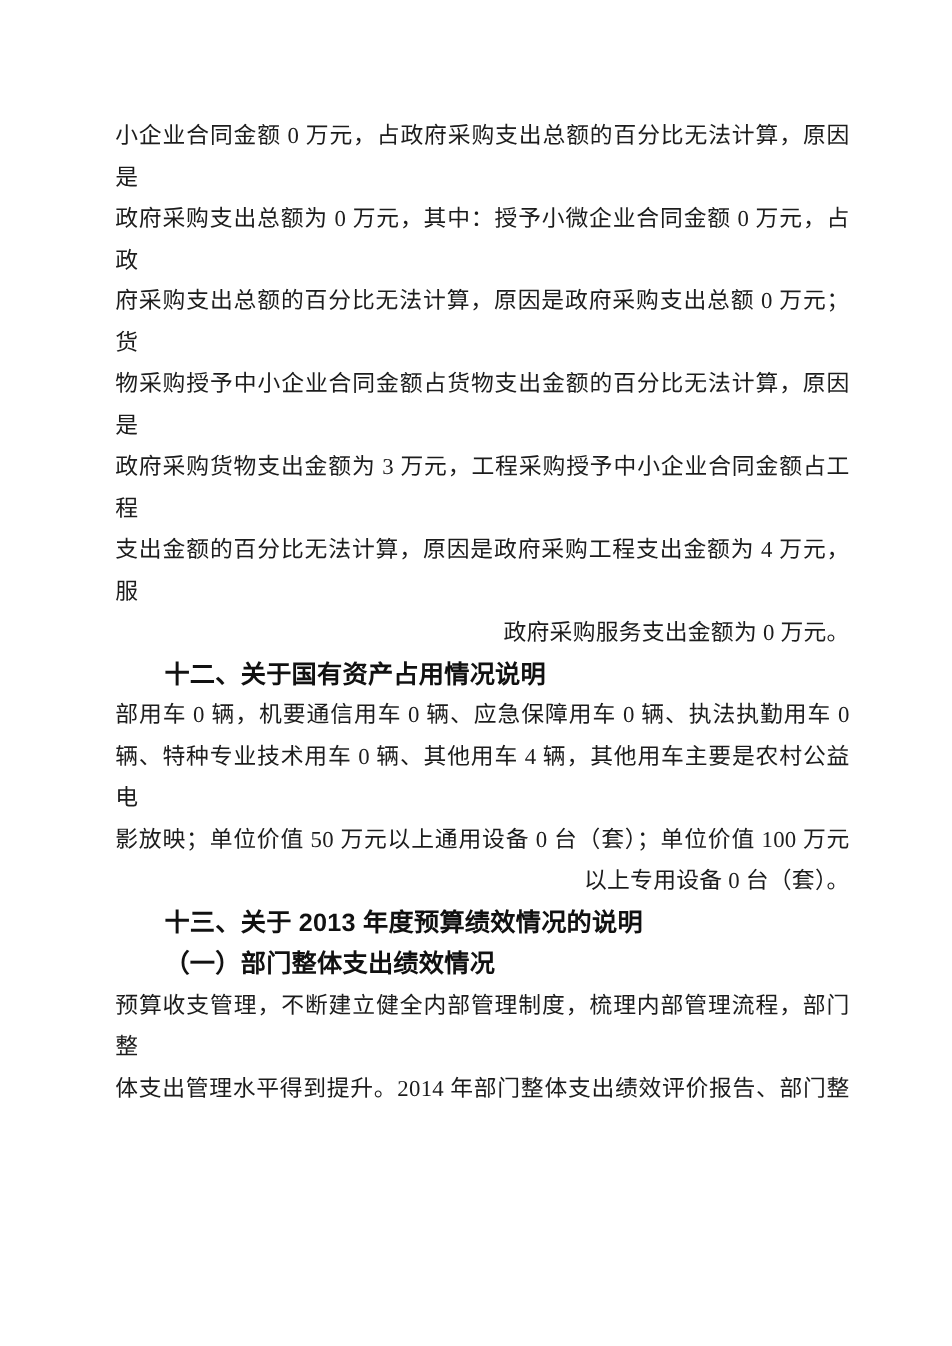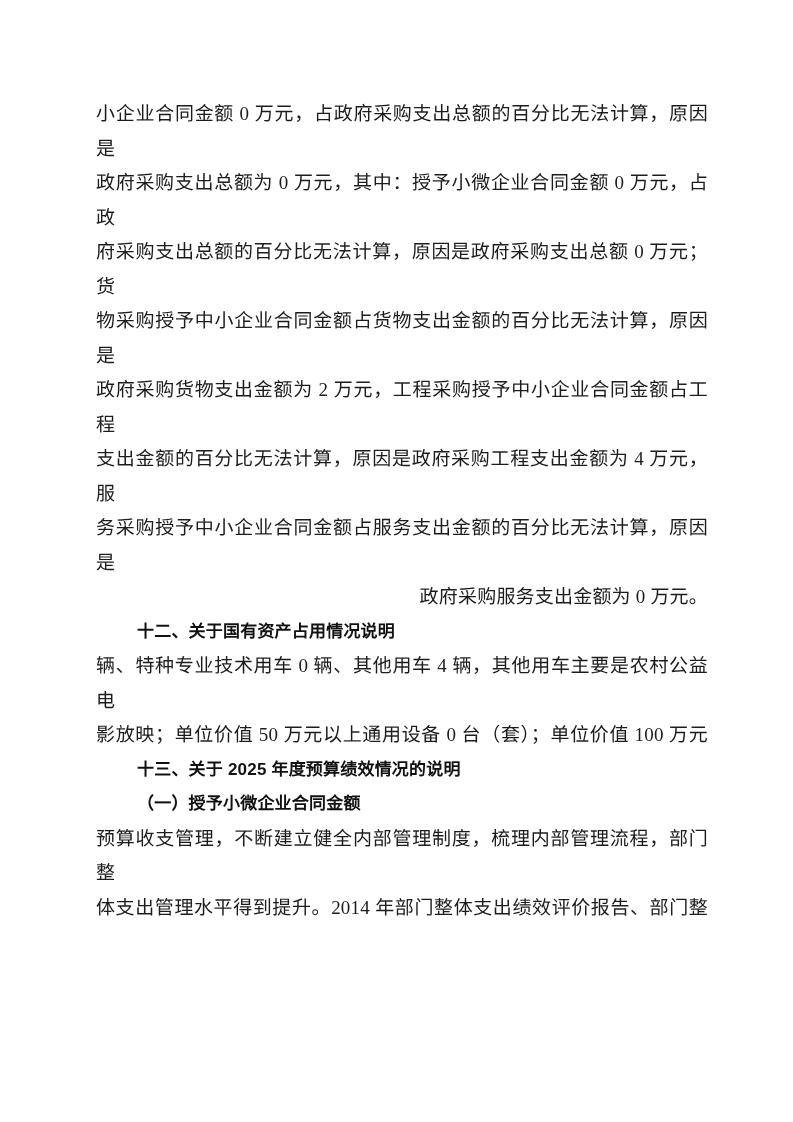--- a/index.html
+++ b/index.html
@@ -60,7 +60,7 @@
     <div class="ln j">政府采购支出总额为 0 万元，其中：授予小微企业合同金额 0 万元，占政</div>
     <div class="ln j">府采购支出总额的百分比无法计算，原因是政府采购支出总额 0 万元；货</div>
     <div class="ln j">物采购授予中小企业合同金额占货物支出金额的百分比无法计算，原因是</div>
-    <div class="ln j">政府采购货物支出金额为 2 万元，工程采购授予中小企业合同金额占工程</div>
+    <div class="ln j">政府采购货物支出金额为 3 万元，工程采购授予中小企业合同金额占工程</div>
     <div class="ln j">支出金额的百分比无法计算，原因是政府采购工程支出金额为 4 万元，服</div>
     <div class="ln j">务采购授予中小企业合同金额占服务支出金额的百分比无法计算，原因是</div>
     <div class="ln end">政府采购服务支出金额为 0 万元。</div>

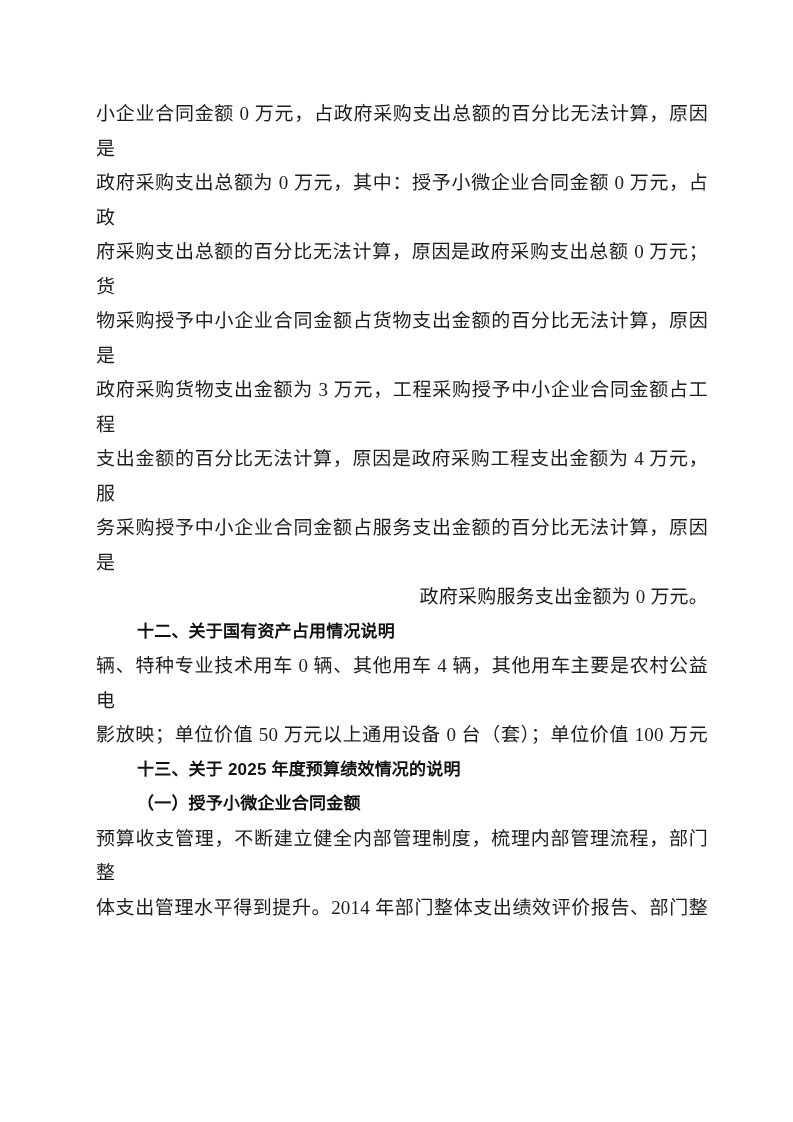--- a/index.html
+++ b/index.html
@@ -62,7 +62,6 @@
     <div class="ln j">物采购授予中小企业合同金额占货物支出金额的百分比无法计算，原因是</div>
     <div class="ln j">政府采购货物支出金额为 3 万元，工程采购授予中小企业合同金额占工程</div>
     <div class="ln j">支出金额的百分比无法计算，原因是政府采购工程支出金额为 4 万元，服</div>
-    <div class="ln j">务采购授予中小企业合同金额占服务支出金额的百分比无法计算，原因是</div>
     <div class="ln end">政府采购服务支出金额为 0 万元。</div>
 
     <div class="ln h ind">十二、关于国有资产占用情况说明</div>

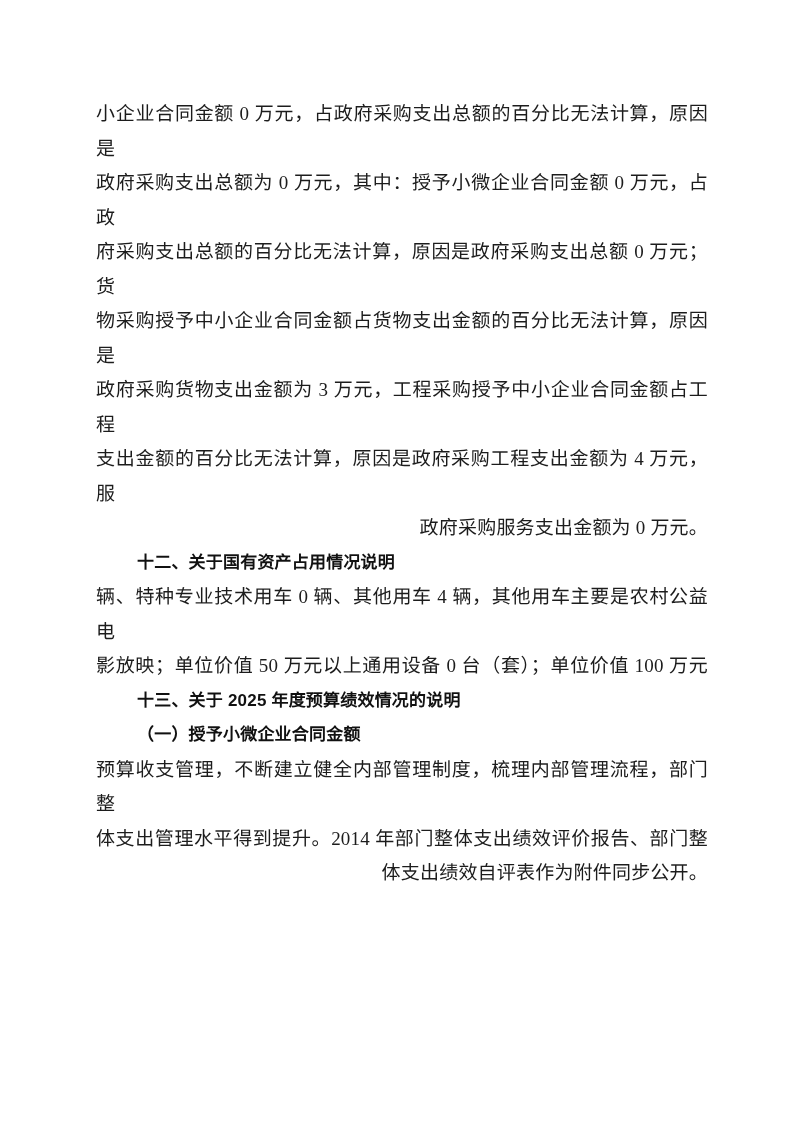--- a/index.html
+++ b/index.html
@@ -45,7 +45,7 @@
   .h {
     font-family: "Liberation Sans", "DejaVu Sans", sans-serif;
     font-weight: 700;
-    font-size: 17px;
+    font-size: 21px;
     color: #111111;
     text-align: left;
   }

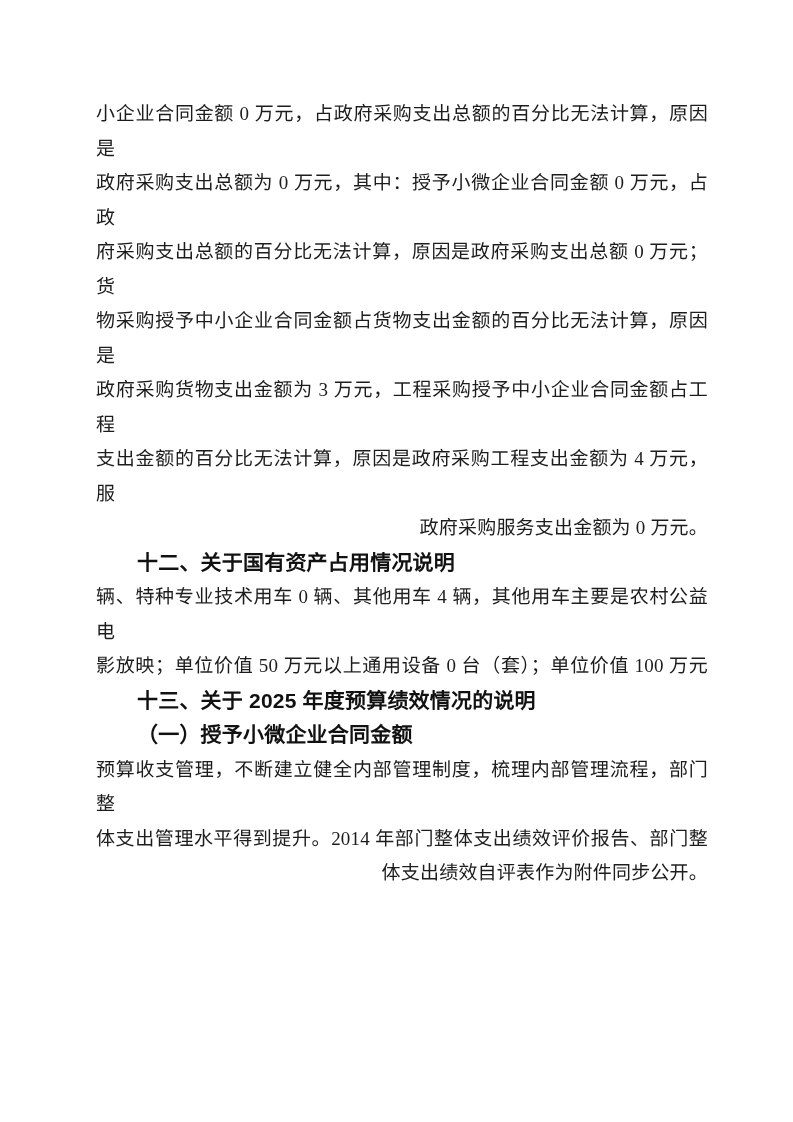--- a/index.html
+++ b/index.html
@@ -66,6 +66,7 @@
 
     <div class="ln h ind">十二、关于国有资产占用情况说明</div>
 
+    <div class="ln j">部用车 0 辆，机要通信用车 0 辆、应急保障用车 0 辆、执法执勤用车 0</div>
     <div class="ln j">辆、特种专业技术用车 0 辆、其他用车 4 辆，其他用车主要是农村公益电</div>
     <div class="ln j">影放映；单位价值 50 万元以上通用设备 0 台（套）；单位价值 100 万元</div>
 

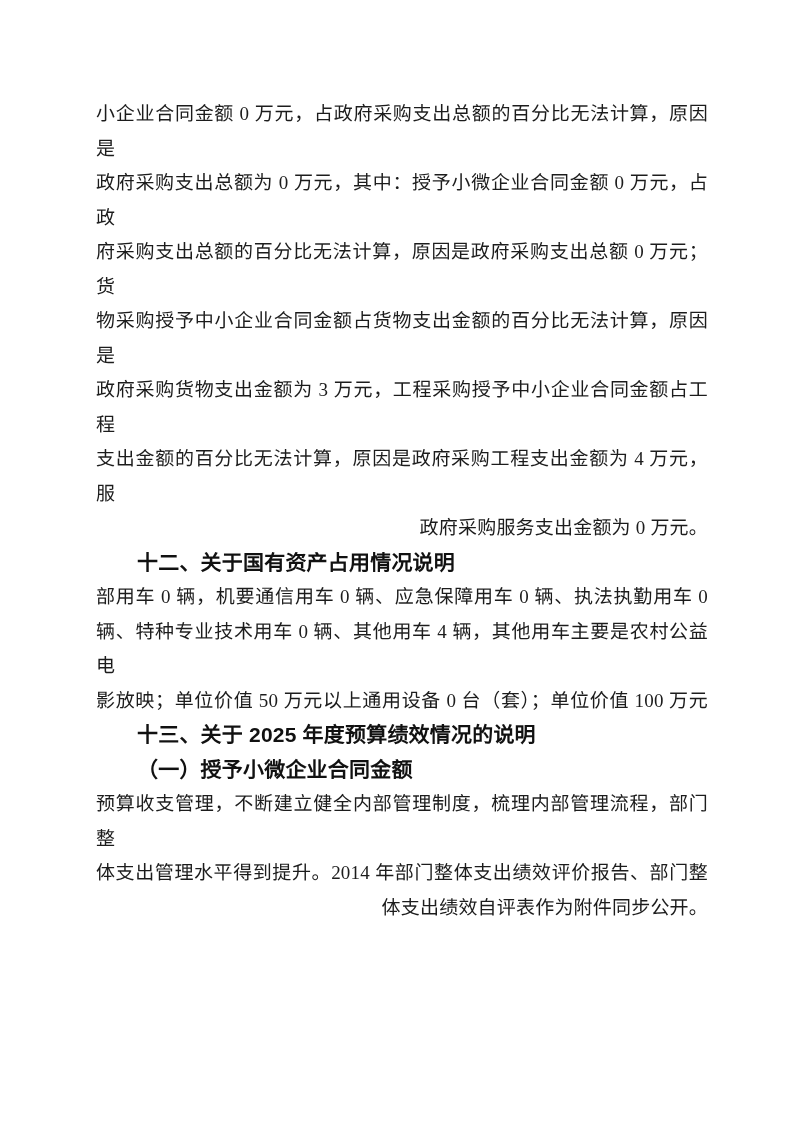--- a/index.html
+++ b/index.html
@@ -69,6 +69,7 @@
     <div class="ln j">部用车 0 辆，机要通信用车 0 辆、应急保障用车 0 辆、执法执勤用车 0</div>
     <div class="ln j">辆、特种专业技术用车 0 辆、其他用车 4 辆，其他用车主要是农村公益电</div>
     <div class="ln j">影放映；单位价值 50 万元以上通用设备 0 台（套）；单位价值 100 万元</div>
+    <div class="ln end">以上专用设备 0 台（套）。</div>
 
     <div class="ln h ind">十三、关于 2025 年度预算绩效情况的说明</div>
 

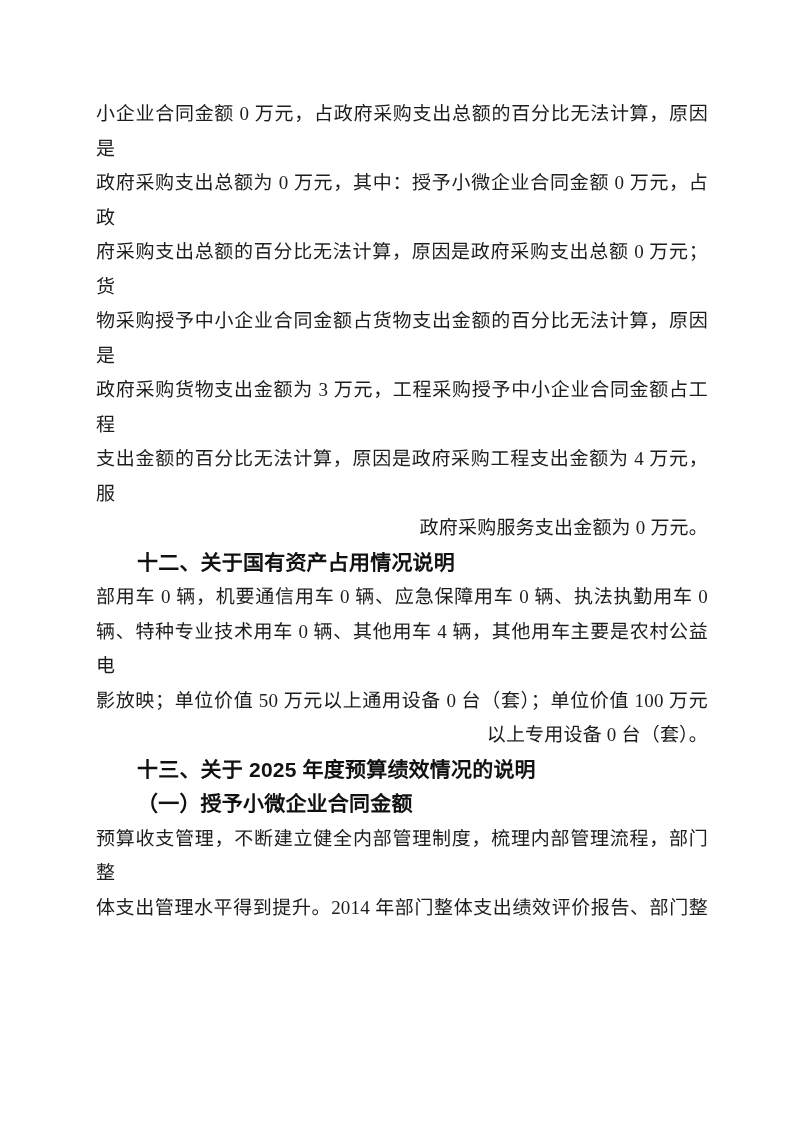--- a/index.html
+++ b/index.html
@@ -71,7 +71,7 @@
     <div class="ln j">影放映；单位价值 50 万元以上通用设备 0 台（套）；单位价值 100 万元</div>
     <div class="ln end">以上专用设备 0 台（套）。</div>
 
-    <div class="ln h ind">十三、关于 2025 年度预算绩效情况的说明</div>
+    <div class="ln h ind">十三、关于 2013 年度预算绩效情况的说明</div>
 
     <div class="ln h ind">（一）授予小微企业合同金额</div>
 

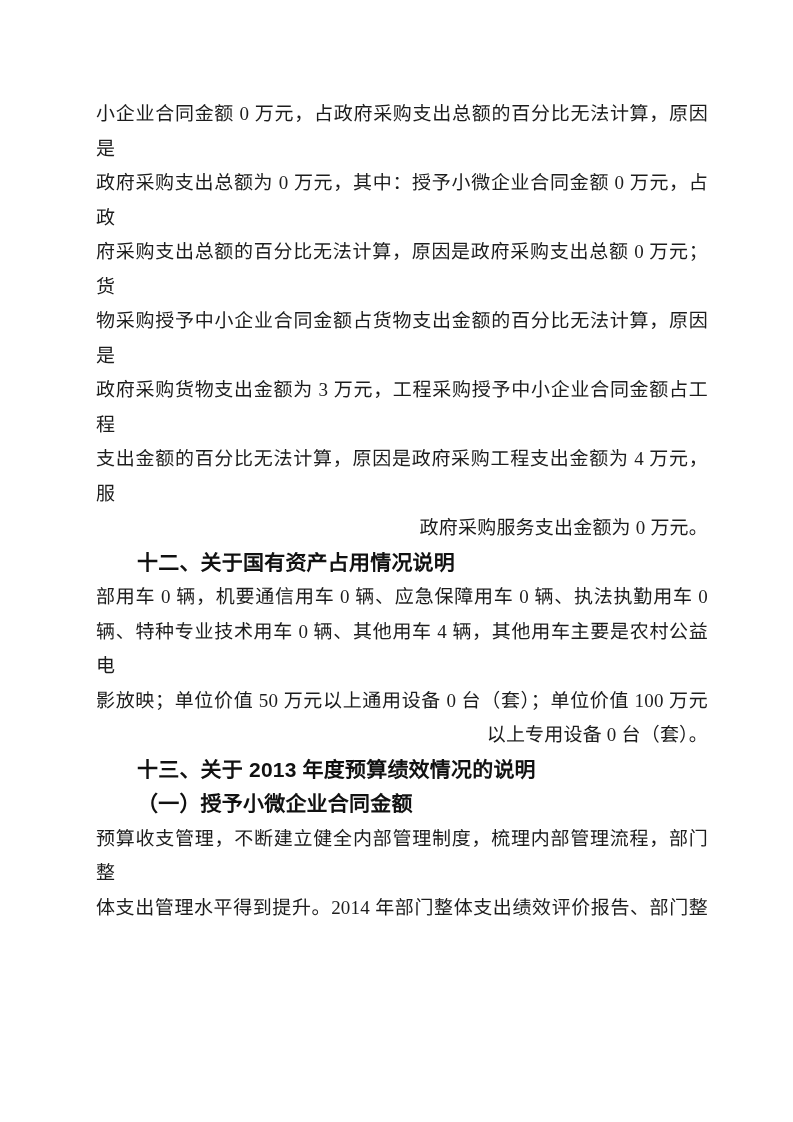--- a/index.html
+++ b/index.html
@@ -73,7 +73,7 @@
 
     <div class="ln h ind">十三、关于 2013 年度预算绩效情况的说明</div>
 
-    <div class="ln h ind">（一）授予小微企业合同金额</div>
+    <div class="ln h ind">（一）部门整体支出绩效情况</div>
 
     <div class="ln j">预算收支管理，不断建立健全内部管理制度，梳理内部管理流程，部门整</div>
     <div class="ln j">体支出管理水平得到提升。2014 年部门整体支出绩效评价报告、部门整</div>

